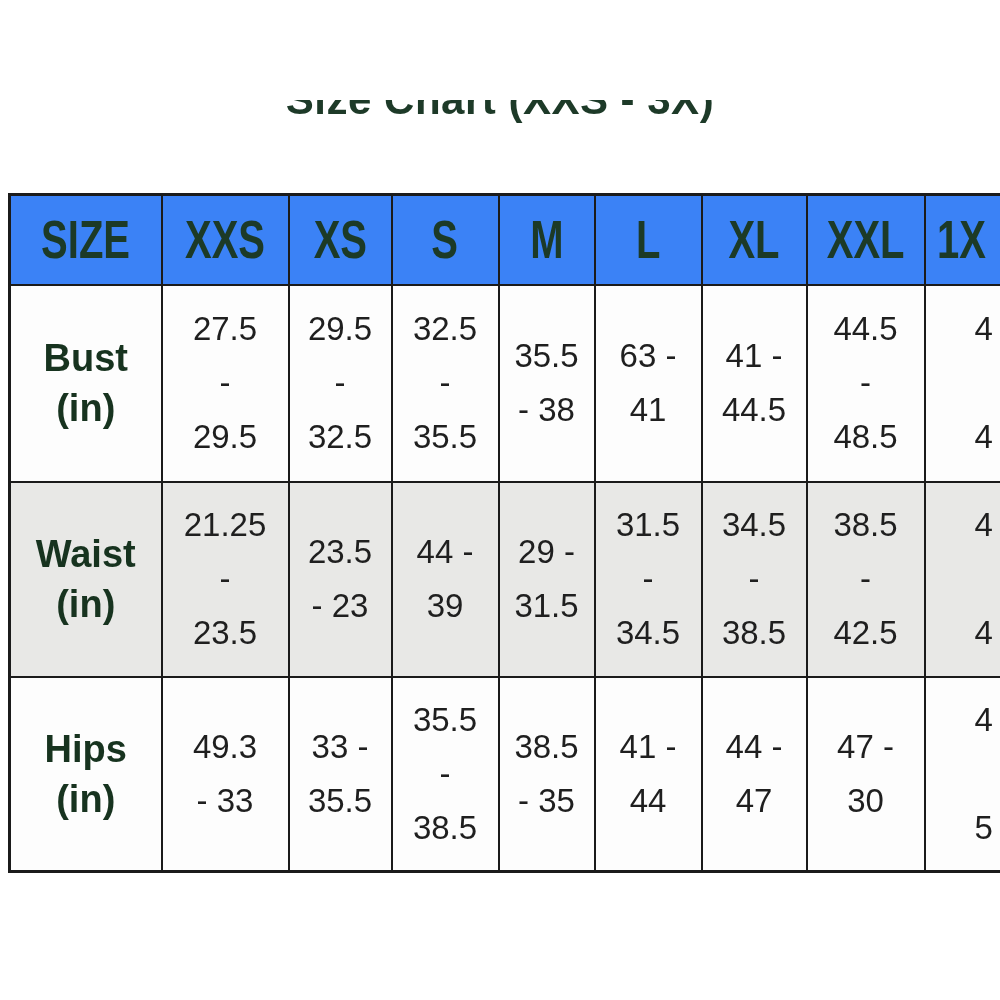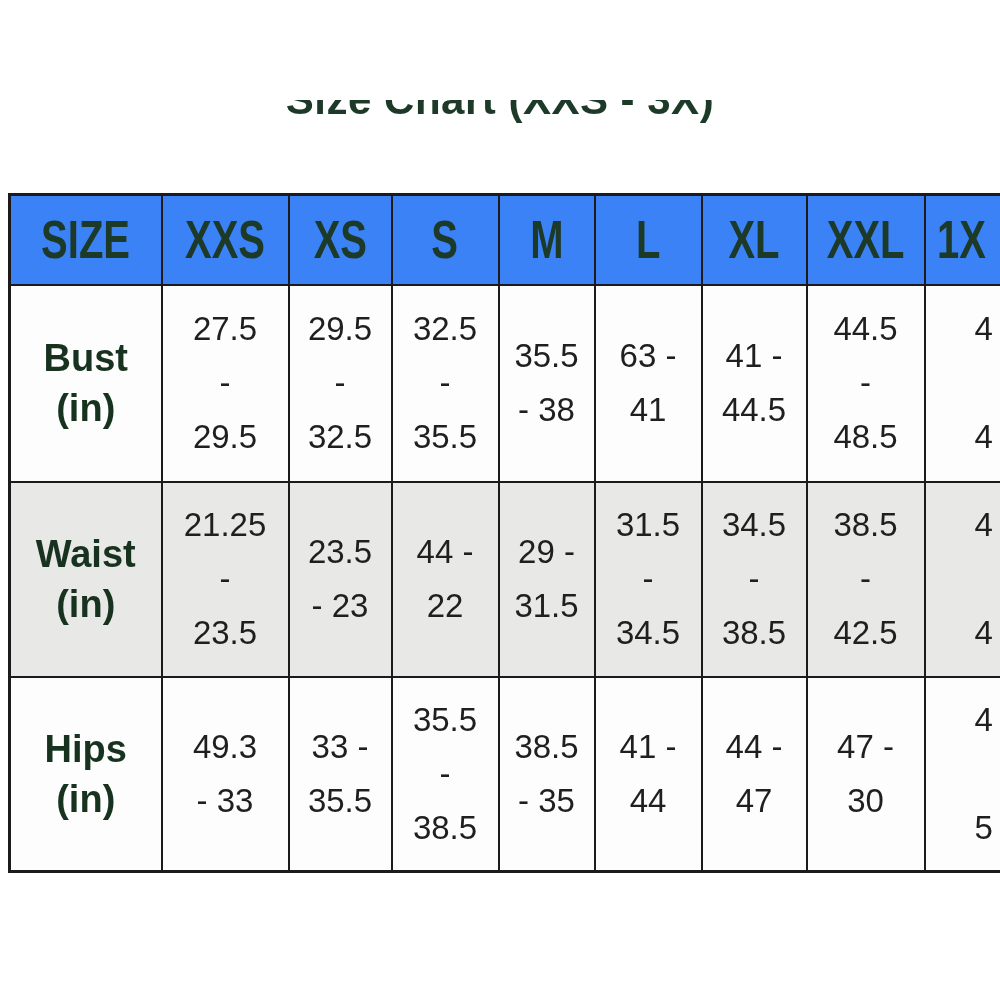--- a/index.html
+++ b/index.html
@@ -139,7 +139,7 @@
       </td>
       <td>
         <div class="ln">44 -</div>
-        <div class="ln">22</div>
+        <div class="ln">39</div>
       </td>
       <td>
         <div class="ln">29 -</div>

